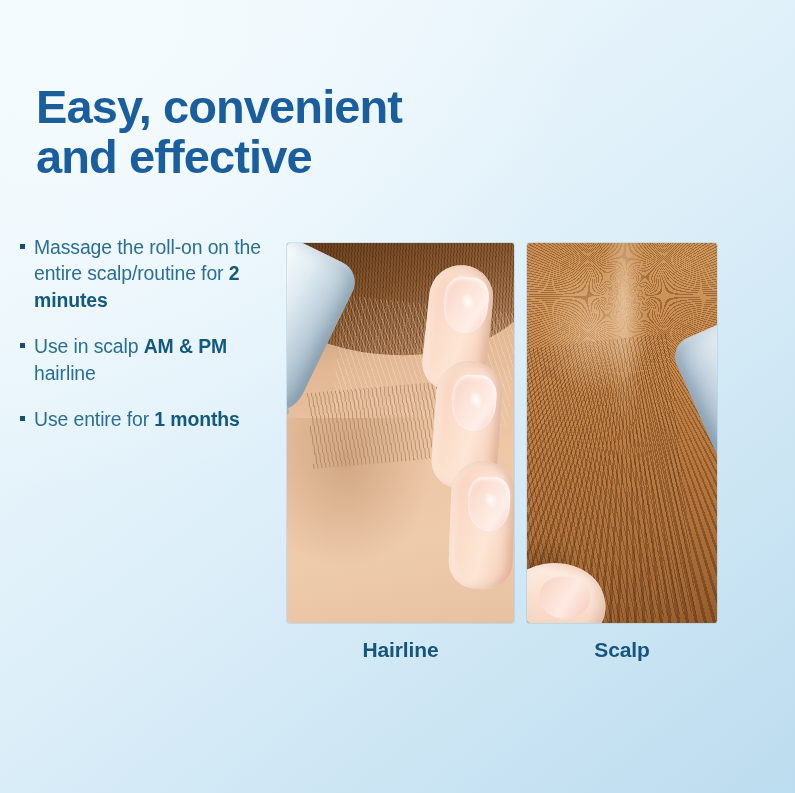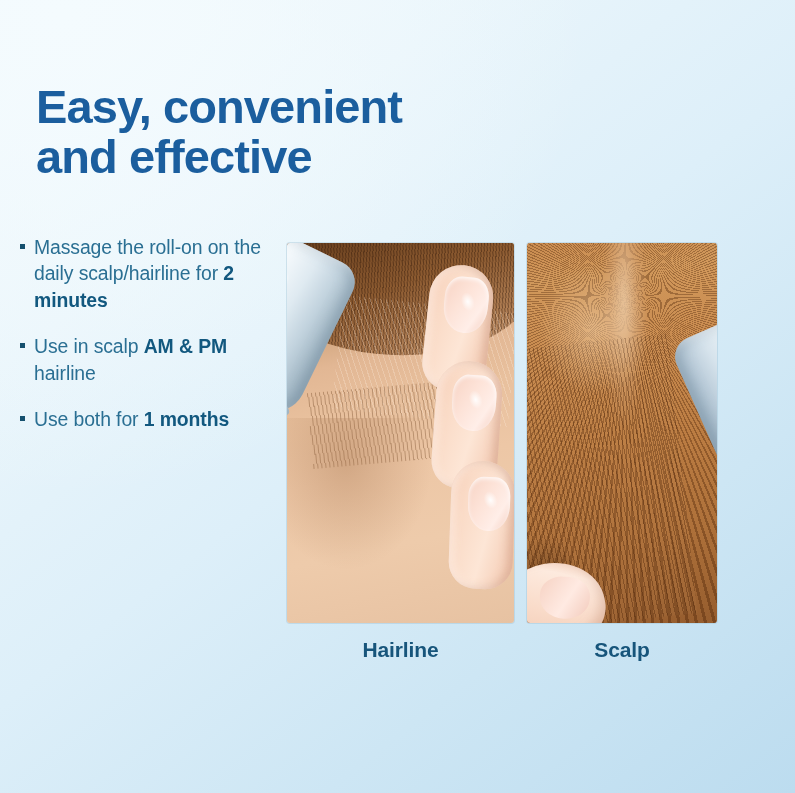--- a/index.html
+++ b/index.html
@@ -364,7 +364,7 @@
 
     <div class="bullet">
       <span class="sq"></span>
-      <span>Massage the roll-on on the daily scalp/hairline for </span><b>2 minutes</b><span></span>
+      <span>Massage the roll-on on the entire scalp/routine for </span><b>2 minutes</b><span></span>
     </div>
 
     <div class="bullet">

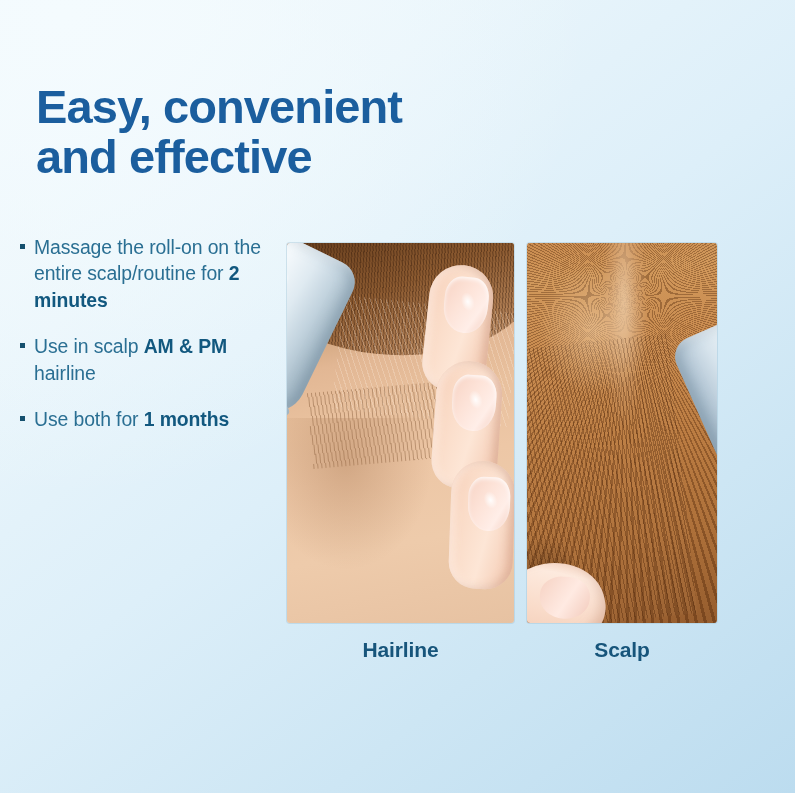--- a/index.html
+++ b/index.html
@@ -374,7 +374,7 @@
 
     <div class="bullet">
       <span class="sq"></span>
-      <span>Use both for </span><b>1 months</b><span></span>
+      <span>Use entire for </span><b>1 months</b><span></span>
     </div>
 
   </div>

